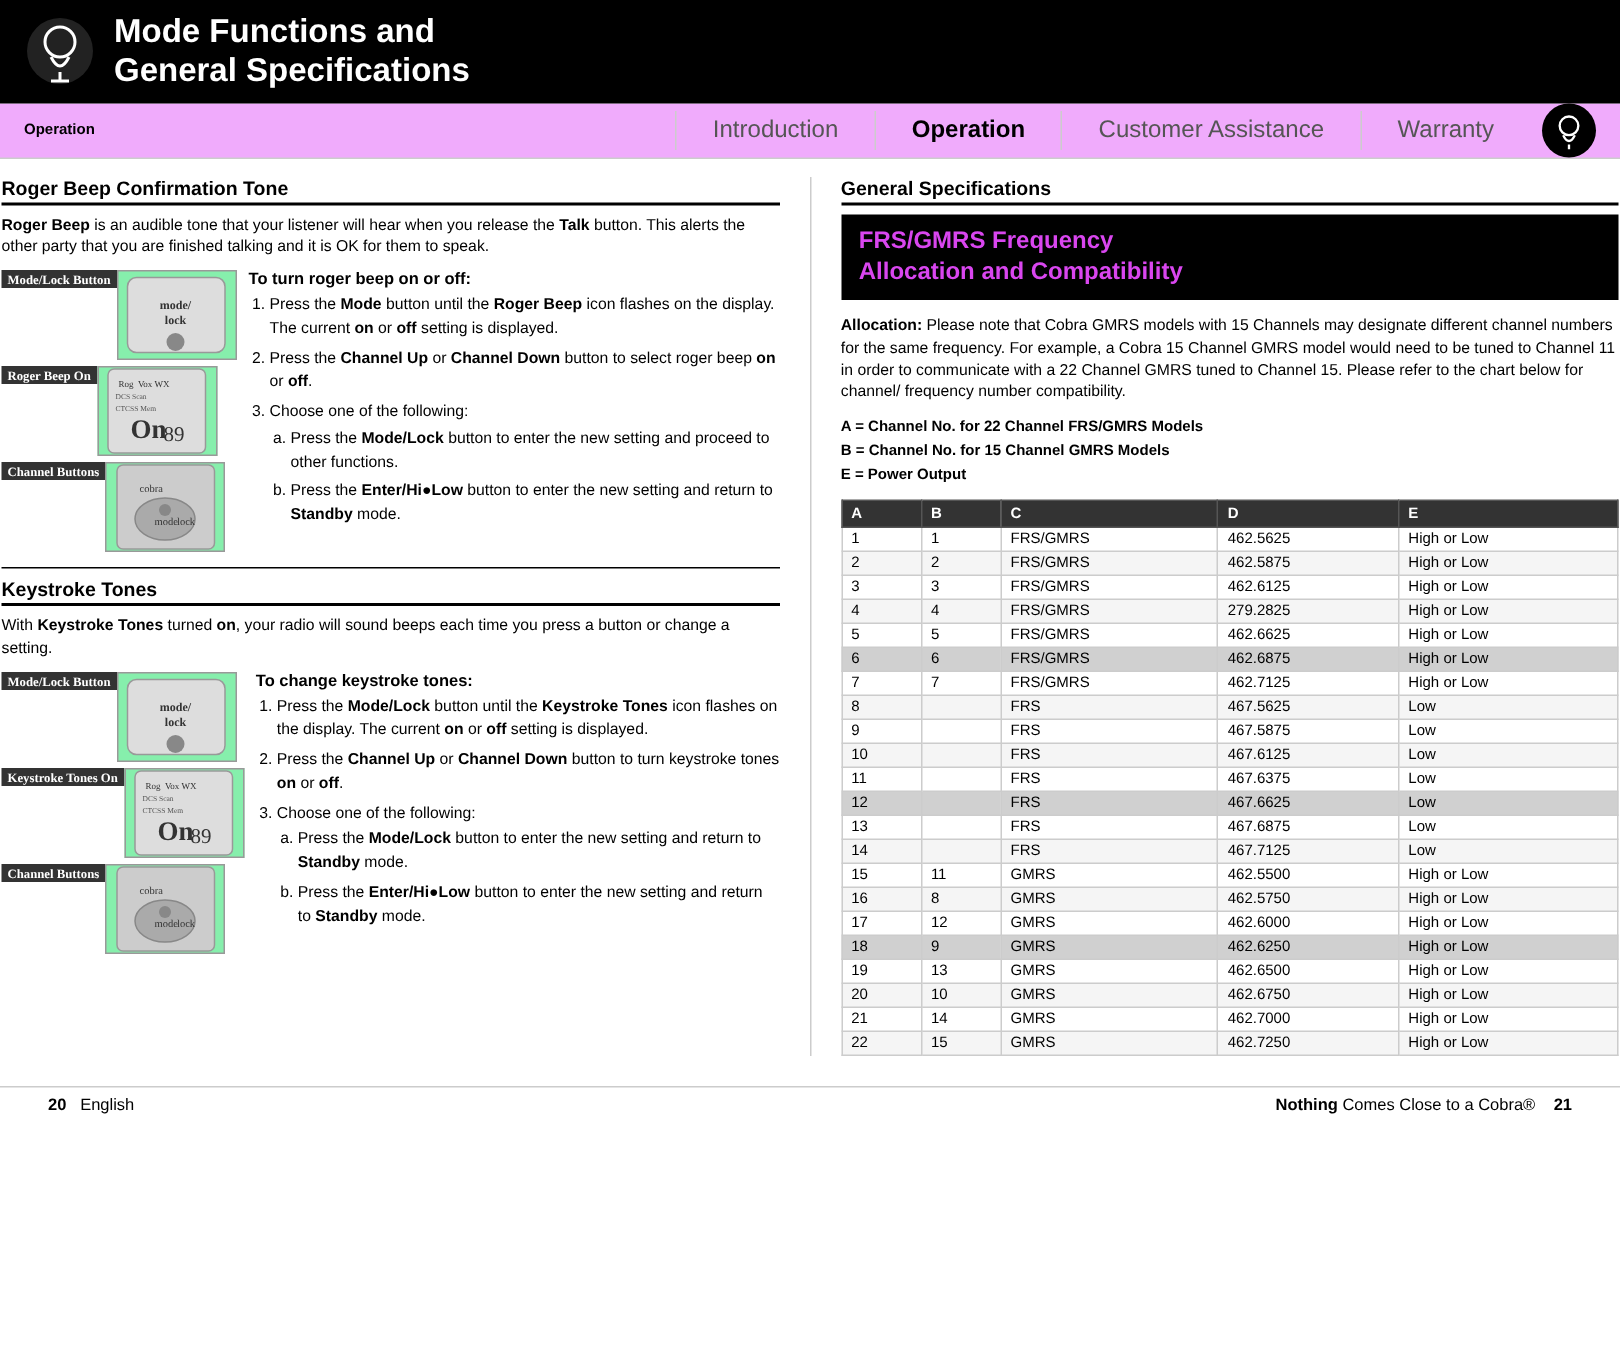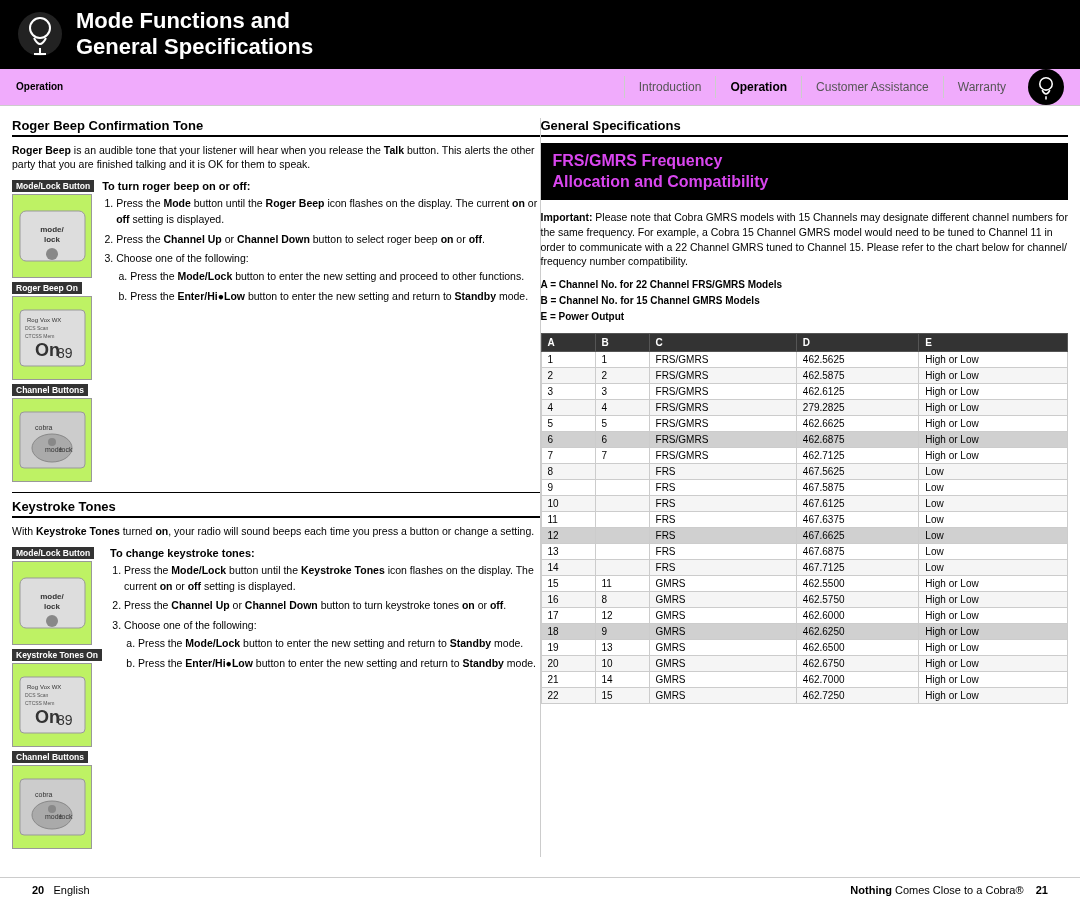--- a/index.html
+++ b/index.html
@@ -57,8 +57,8 @@
       align-items: center;
     }
     .nav-item {
-      padding: 4px 14px;
-      font-size: 12px;
+      padding: 4px 24px;
+      font-size: 16px;
       color: #555;
       border-left: 1px solid #ccc;
     }

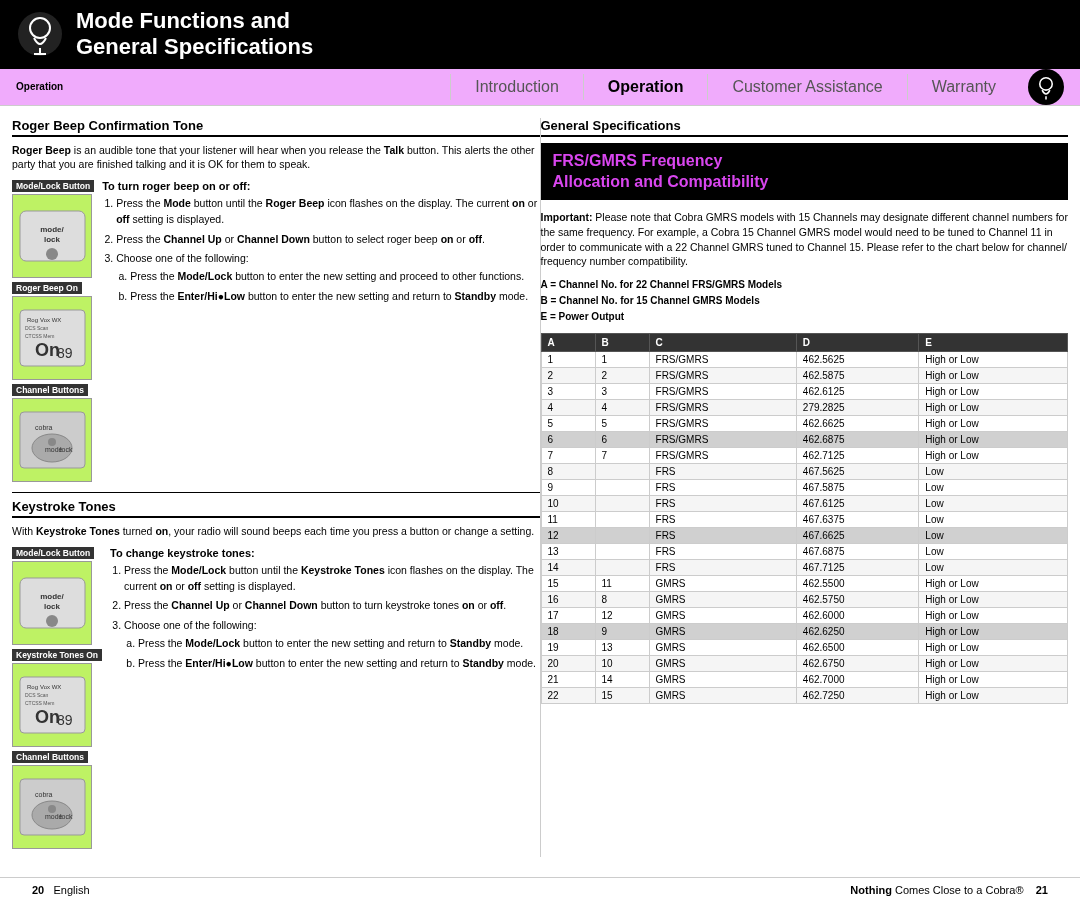--- a/index.html
+++ b/index.html
@@ -80,7 +80,8 @@
     
     .main-content {
       display: flex;
-      padding: 12px 12px;
+      padding: 12px 1px;
+      gap: 20px;
     }
 
     

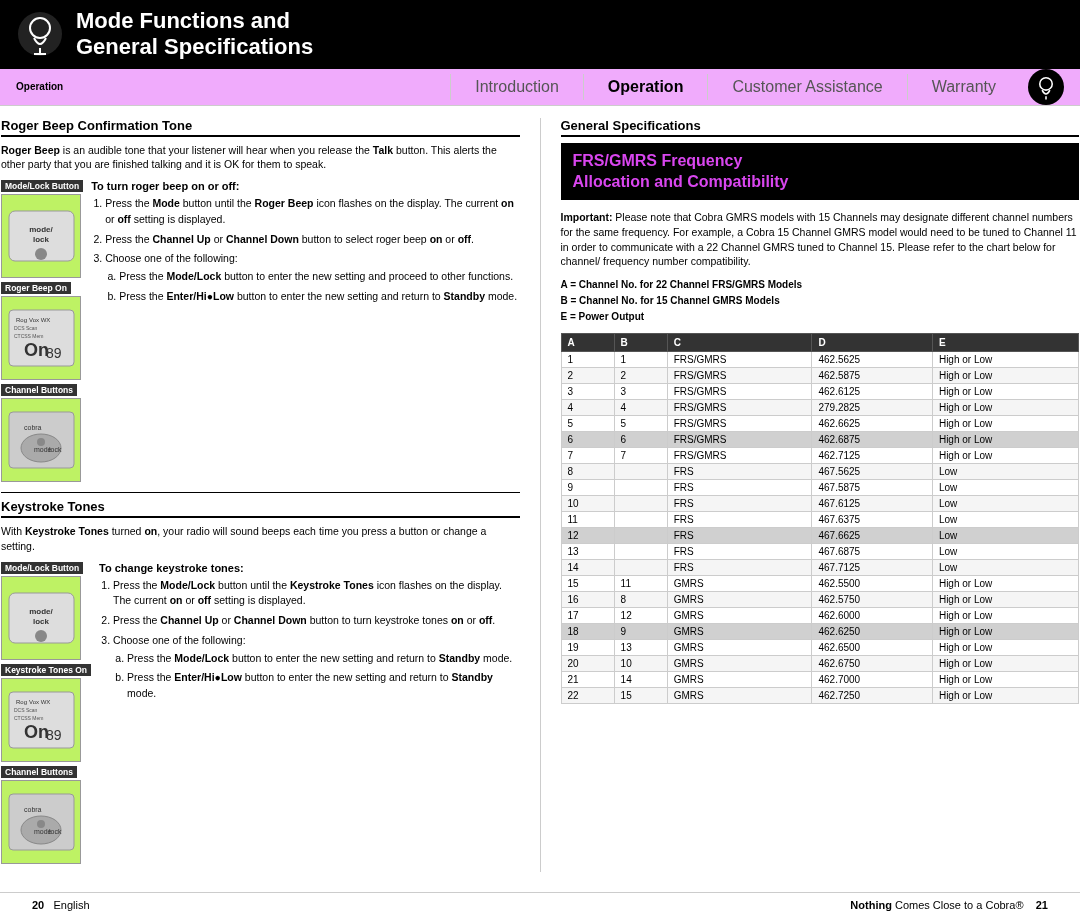--- a/index.html
+++ b/index.html
@@ -122,8 +122,9 @@
     }
     .device-block {
       display: flex;
-      flex-direction: column;
+      flex-direction: row;
       align-items: flex-start;
+      font-family: Liberation Serif, serif;
     }
     .device-label {
       font-size: 8.5px;

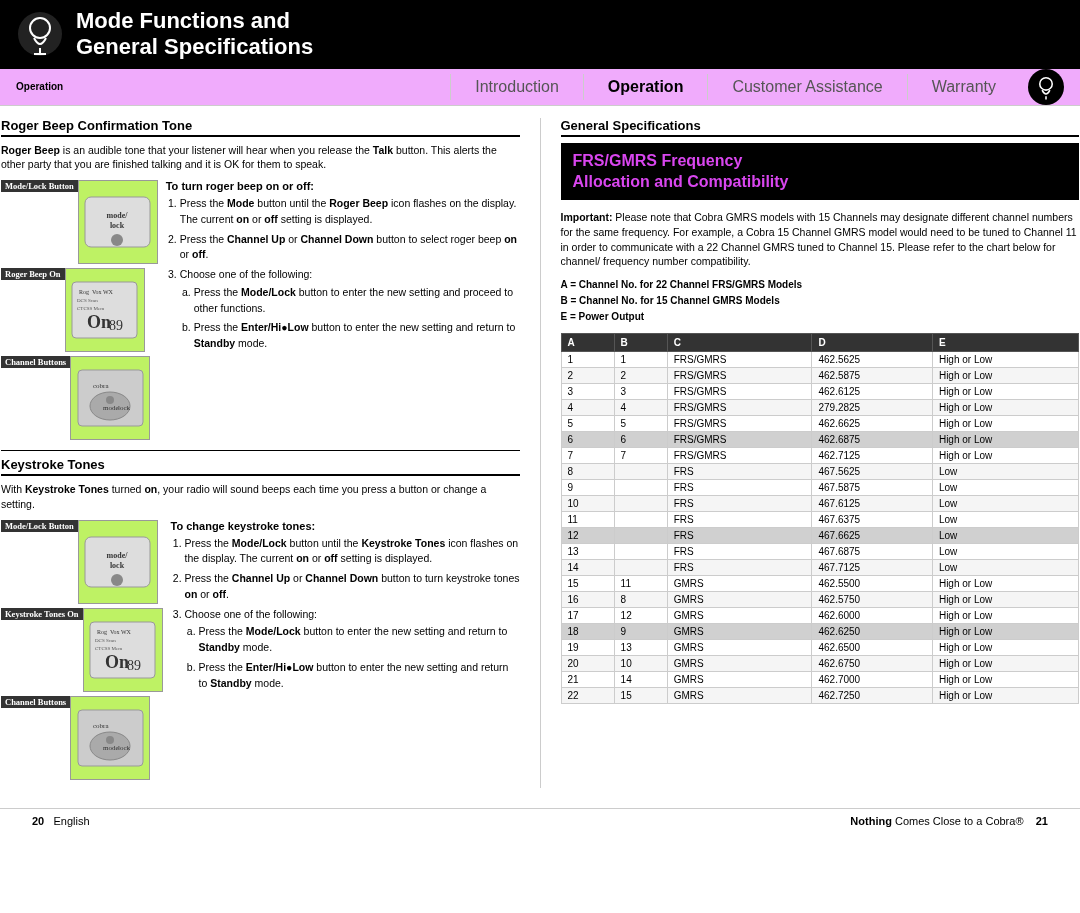--- a/index.html
+++ b/index.html
@@ -136,8 +136,8 @@
     }
     .device-img {
       width: 80px;
-      height: 84px;
-      background: #bef264;
+      height: 60px;
+      background: #86efac;
       border: 1px solid #999;
       display: flex;
       align-items: center;

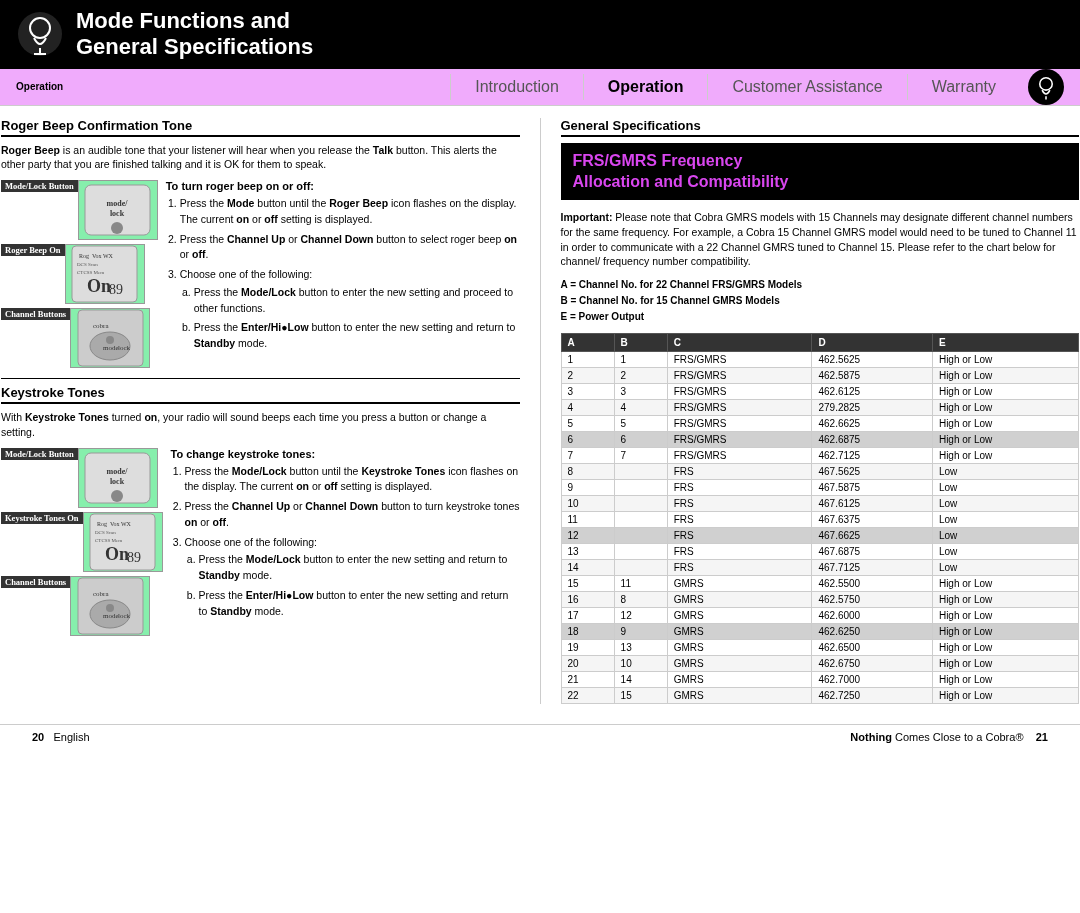--- a/index.html
+++ b/index.html
@@ -452,7 +452,7 @@
     </div>
 
     <p class="important-note">
-      <b>Important:</b> Please note that Cobra GMRS models with 15 Channels may designate different channel numbers for the same frequency. For example, a Cobra 15 Channel GMRS model would need to be tuned to Channel 11 in order to communicate with a 22 Channel GMRS tuned to Channel 15. Please refer to the chart below for channel/ frequency number compatibility.
+      <b>Allocation:</b> Please note that Cobra GMRS models with 15 Channels may designate different channel numbers for the same frequency. For example, a Cobra 15 Channel GMRS model would need to be tuned to Channel 11 in order to communicate with a 22 Channel GMRS tuned to Channel 15. Please refer to the chart below for channel/ frequency number compatibility.
     </p>
 
     <div class="legend-text">

